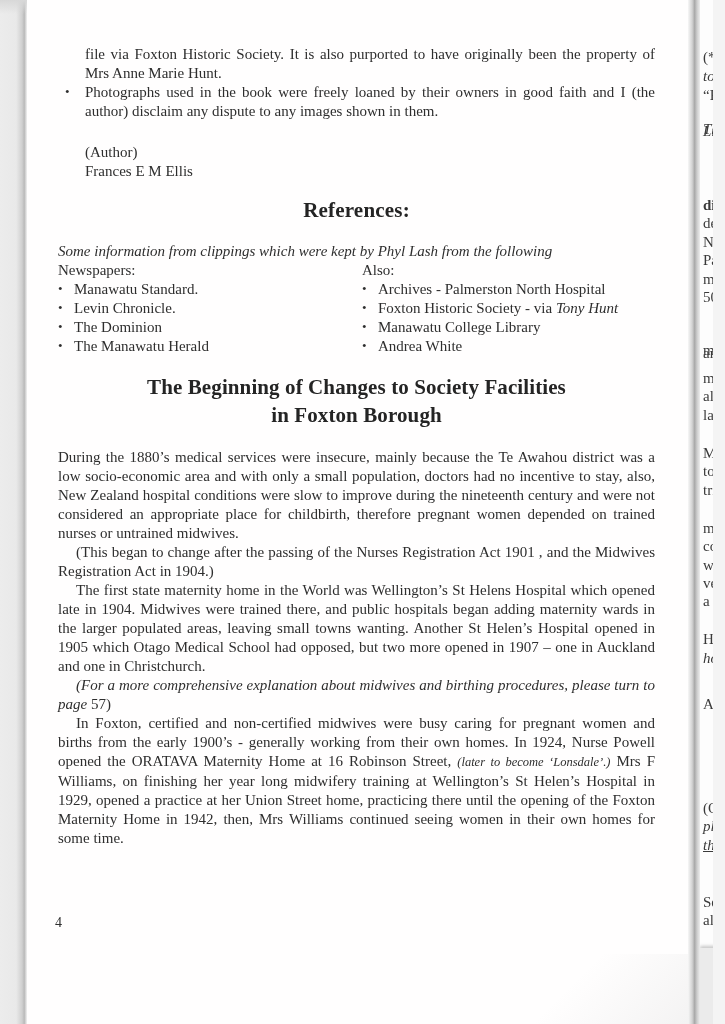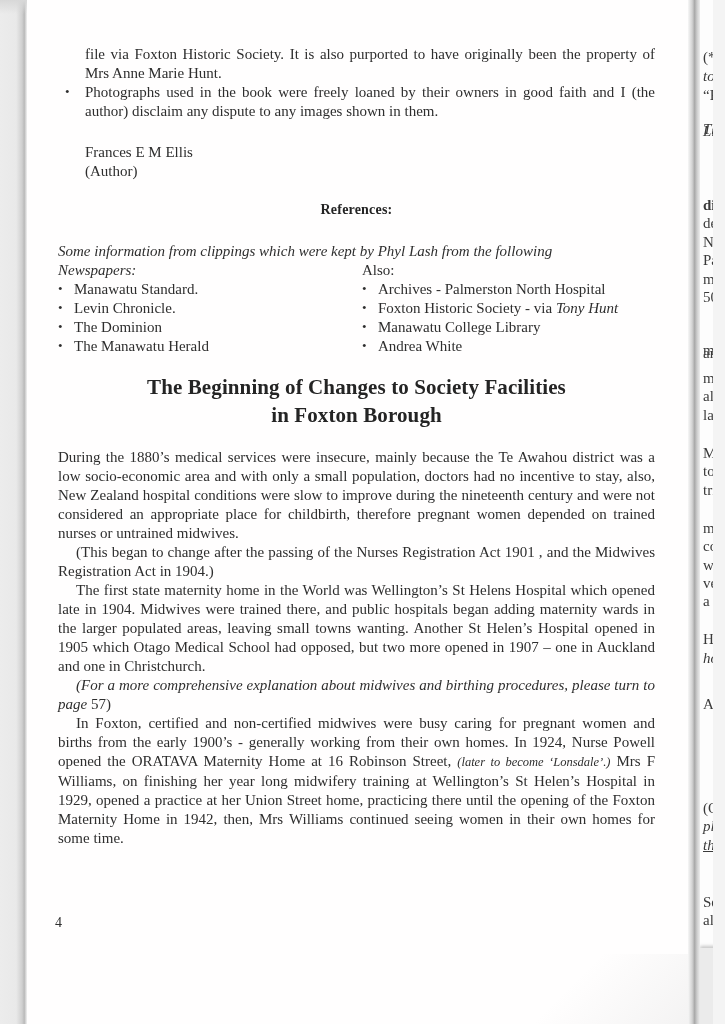--- a/index.html
+++ b/index.html
@@ -112,8 +112,8 @@
         </ul>
 
       <div class="author-block">
+        <div>(Author)</div>
         <div>Frances E M Ellis</div>
-        <div>(Author)</div>
       </div>
 
       <h2 class="refs-title">References:</h2>

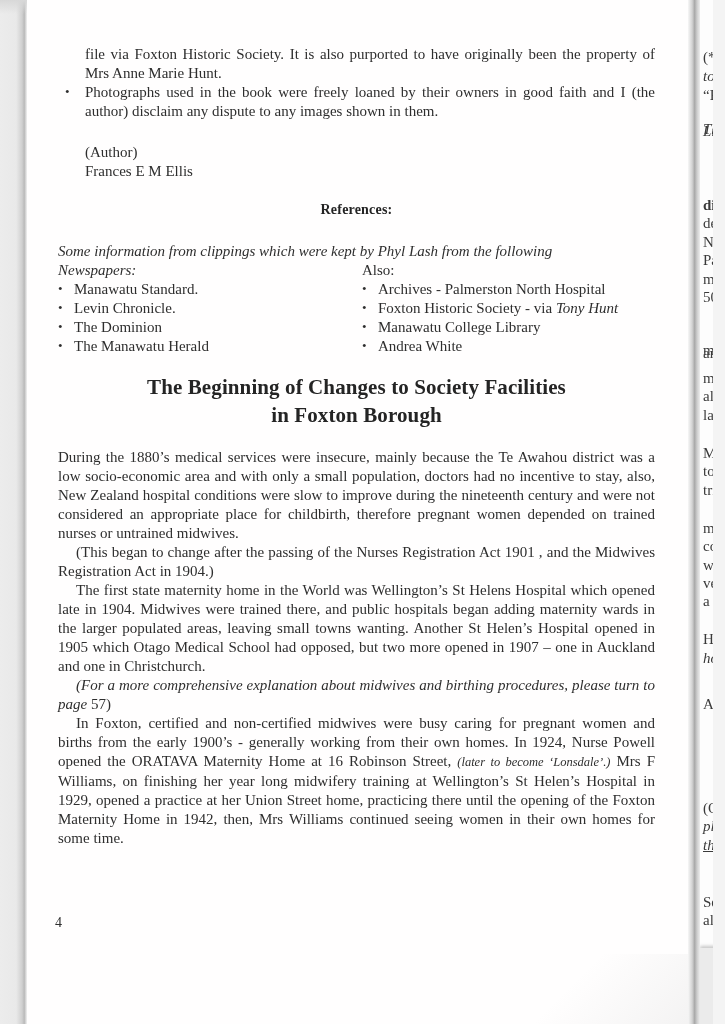--- a/index.html
+++ b/index.html
@@ -43,7 +43,7 @@
 
   .refs-title {
     margin: 16px 0 0; text-align: center;
-    font-size: 14px; line-height: 26px; font-weight: 700; color: #242424;
+    font-size: 21px; line-height: 26px; font-weight: 700; color: #242424;
     letter-spacing: 0.2px;
   }
   .review-note { margin: 21px 0 0; text-align: justify; }

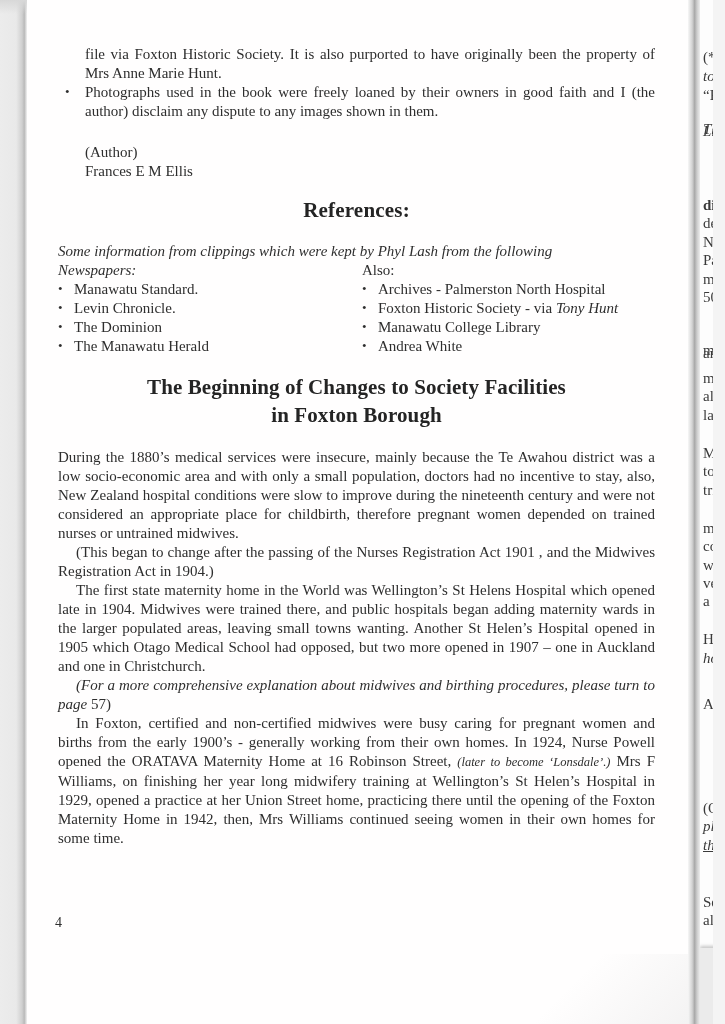--- a/index.html
+++ b/index.html
@@ -53,7 +53,7 @@
   .col-left { width: 304px; flex: 0 0 304px; }
   .col-right { flex: 1; }
   .col-label { line-height: 19px; }
-  .col-label.italic { font-style: italic; }
+  .col-label.italic { }
   .src-list { margin: 0; padding: 0; list-style: none; }
   .src-list li { position: relative; padding-left: 16px; line-height: 19px; }
   .src-list .marker { position: absolute; left: 0; top: -1px; font-size: 13px; }

